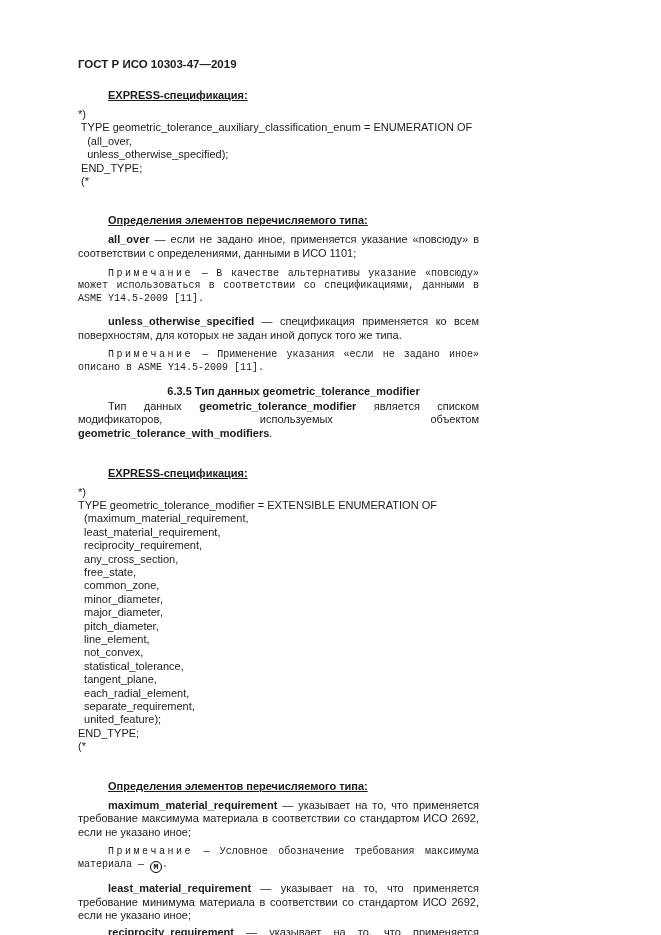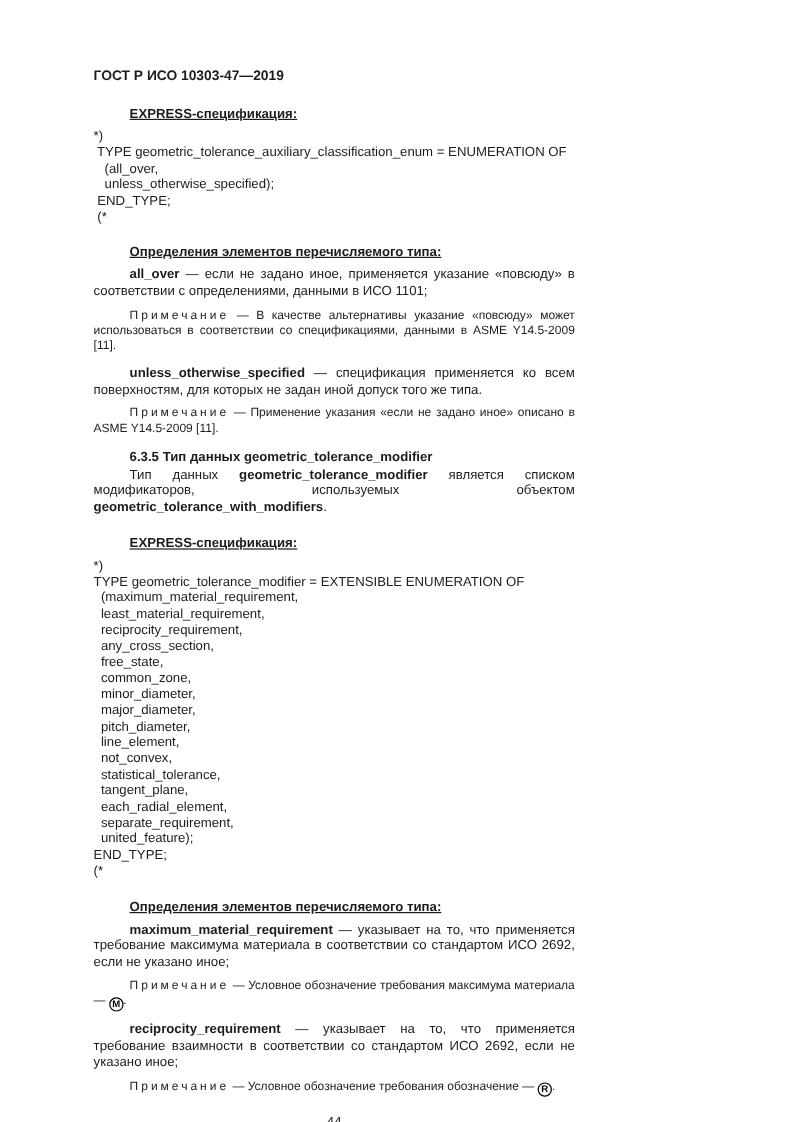--- a/index.html
+++ b/index.html
@@ -55,7 +55,7 @@
     font-weight: bold;
     margin: 10px 0 2px 30px;
   }
-  .defs-gap { margin-top: 16px; }
+  .defs-gap { margin-top: 26px; }
   .circled {
     display: inline-block;
     box-sizing: border-box;

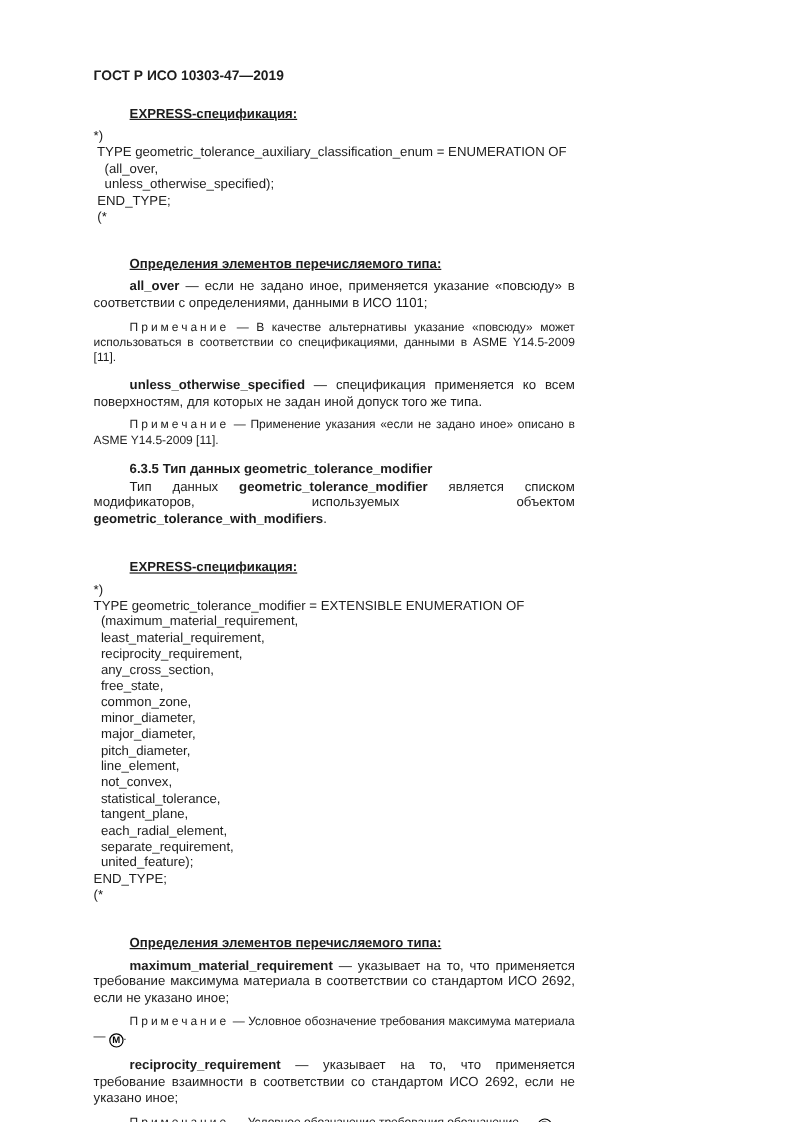--- a/index.html
+++ b/index.html
@@ -48,6 +48,7 @@
     text-indent: 30px;
     text-align: justify;
     margin: 7px 0 9px 0;
+    font-family: Liberation Mono, monospace;
   }
   .note-label { letter-spacing: 2.5px; }
   .section-heading {

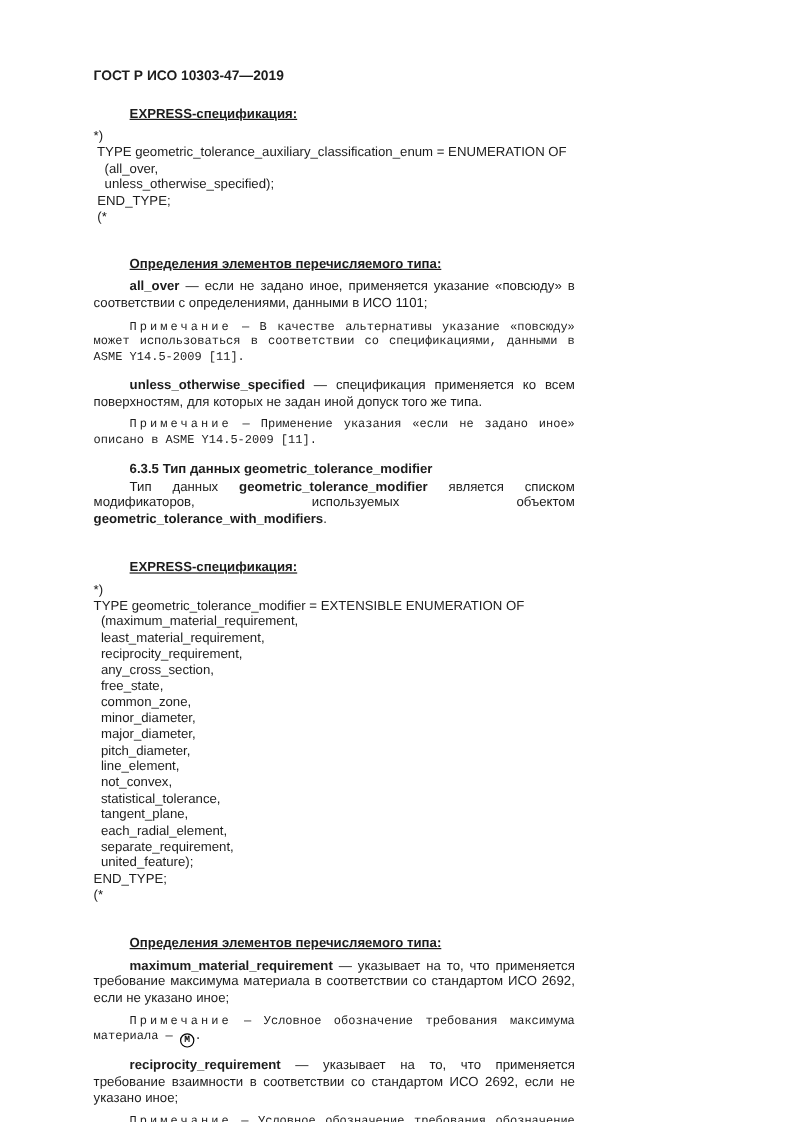--- a/index.html
+++ b/index.html
@@ -55,6 +55,7 @@
     font-size: 11px;
     font-weight: bold;
     margin: 10px 0 2px 30px;
+    text-align: center;
   }
   .defs-gap { margin-top: 26px; }
   .circled {

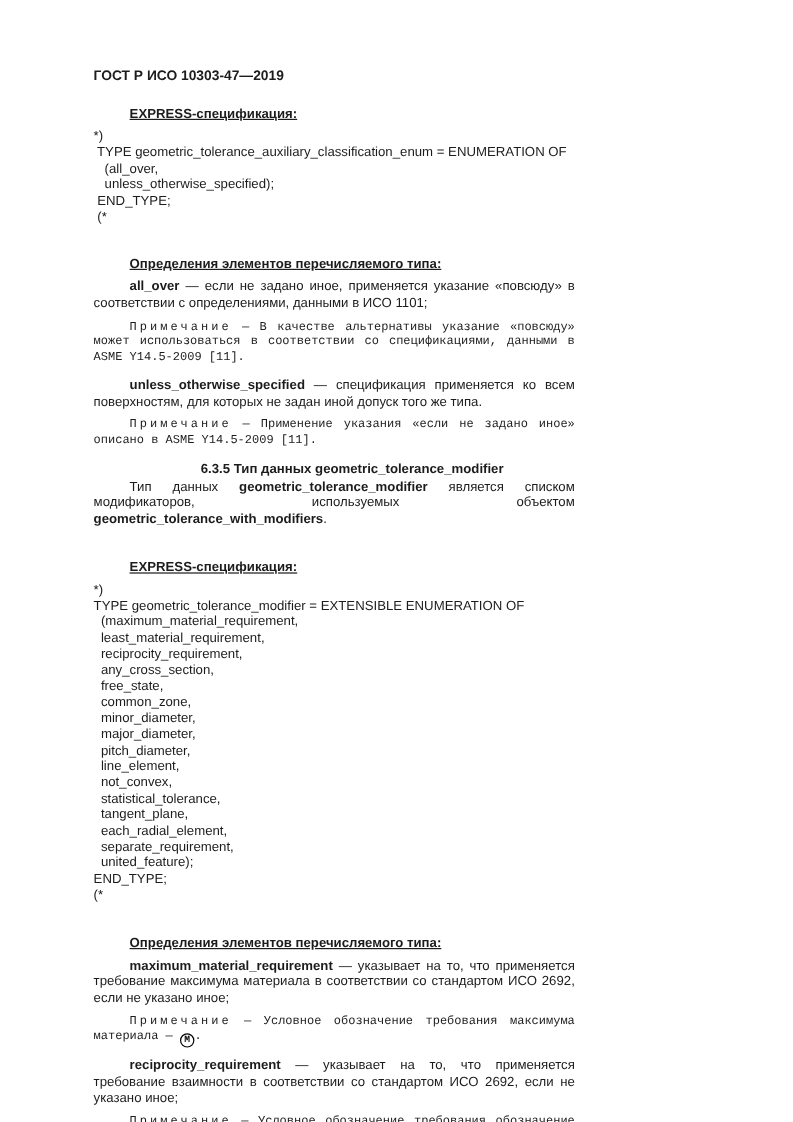--- a/index.html
+++ b/index.html
@@ -131,6 +131,7 @@
   <p class="para"><b>maximum_material_requirement</b><span> — указывает на то, что применяется требование максимума материала в соответствии со стандартом ИСО 2692, если не указано иное;</span></p>
   <p class="note"><span class="note-label">Примечание</span><span> — Условное обозначение требования максимума материала — </span><span class="circled">M</span><span>.</span></p>
 
+  <p class="para"><b>least_material_requirement</b><span> — указывает на то, что применяется требование минимума материала в соответствии со стандартом ИСО 2692, если не указано иное;</span></p>
 
   <p class="para"><b>reciprocity_requirement</b><span> — указывает на то, что применяется требование взаимности в соответствии со стандартом ИСО 2692, если не указано иное;</span></p>
   <p class="note"><span class="note-label">Примечание</span><span> — Условное обозначение требования обозначение — </span><span class="circled">R</span><span>.</span></p>

